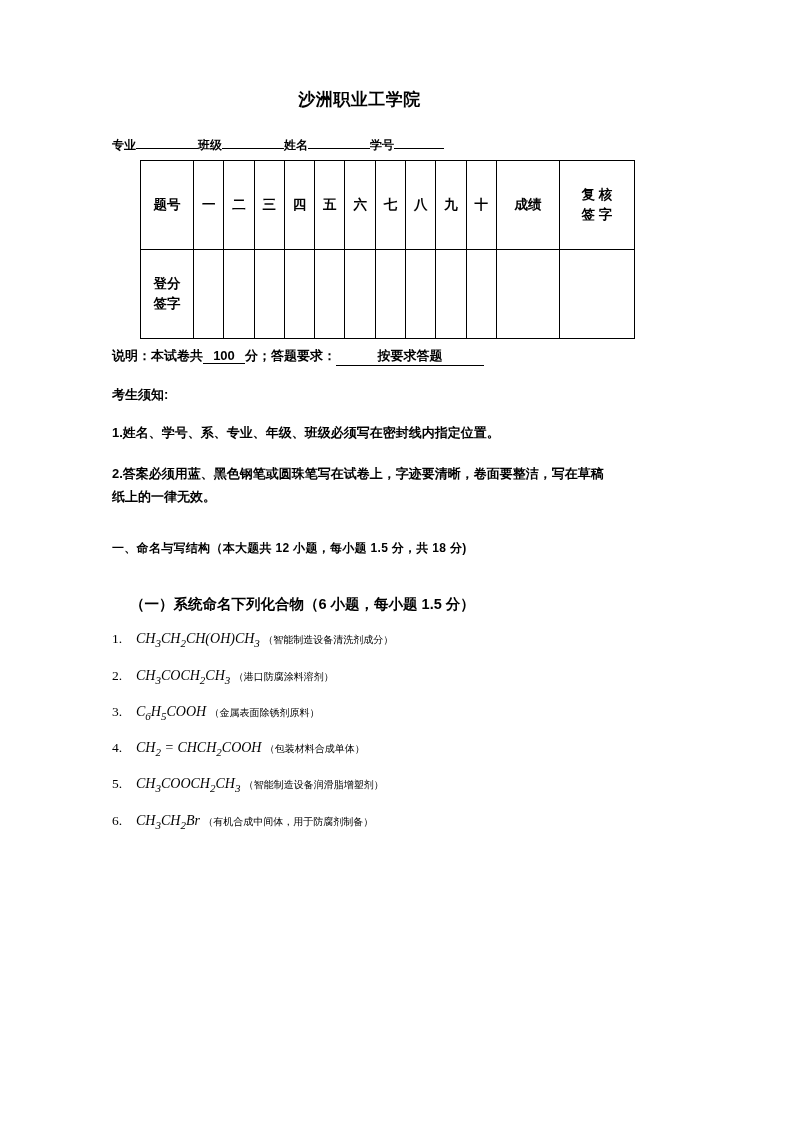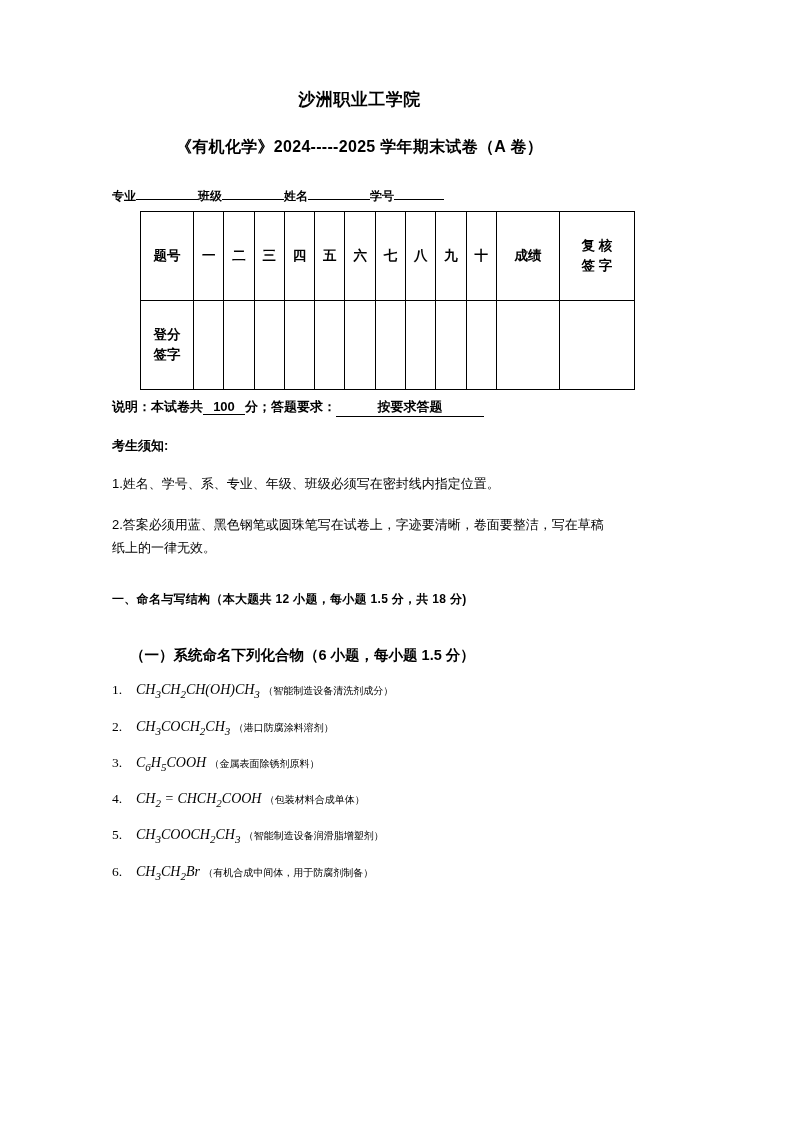--- a/index.html
+++ b/index.html
@@ -160,7 +160,6 @@
 
   <div class="title">沙洲职业工学院</div>
 
-  <div class="subtitle">《有机化学》2024-----2025 学年期末试卷（A 卷）</div>
 
   <div class="infoline">
     <span>专业</span><span class="blank b-w1"></span><span>班级</span><span class="blank b-w2"></span><span>姓名</span><span class="blank b-w3"></span><span>学号</span><span class="blank b-w4"></span>

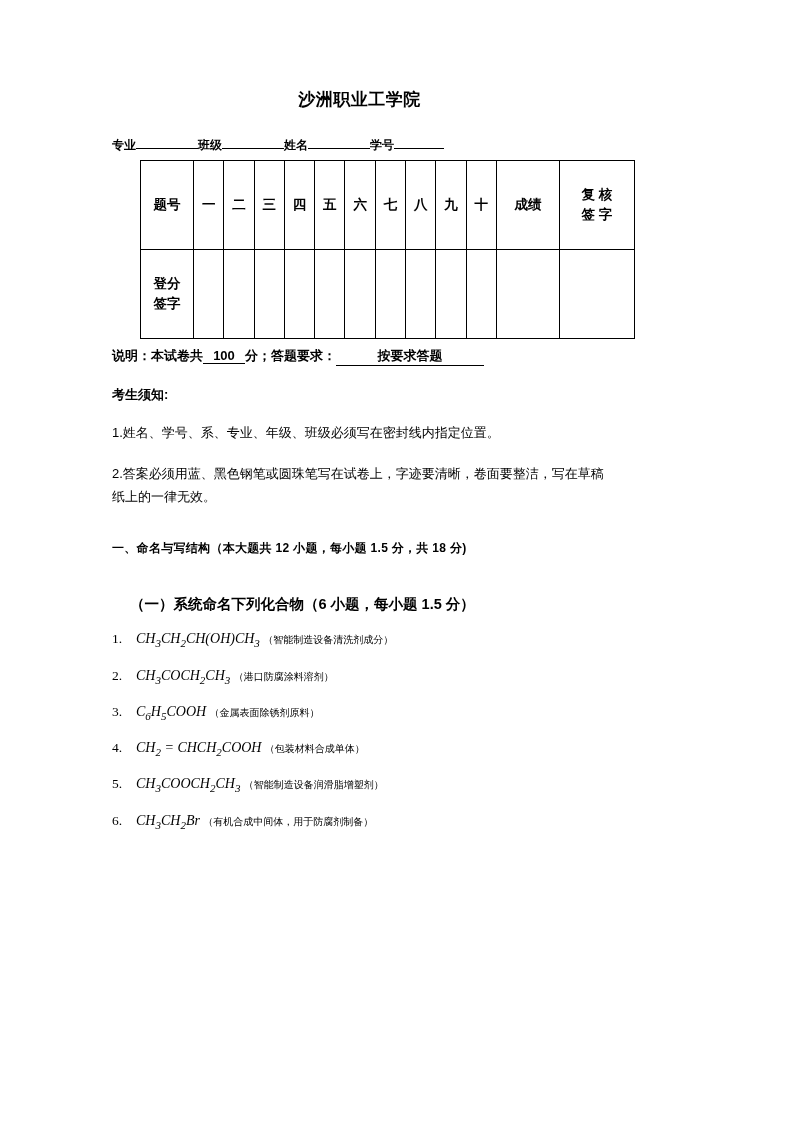--- a/index.html
+++ b/index.html
@@ -103,7 +103,7 @@
   }
   .notice-item {
     font-size: 13px;
-    font-weight: normal;
+    font-weight: bold;
     font-family: "Liberation Sans", sans-serif;
     margin-top: 18px;
     line-height: 1.75;

